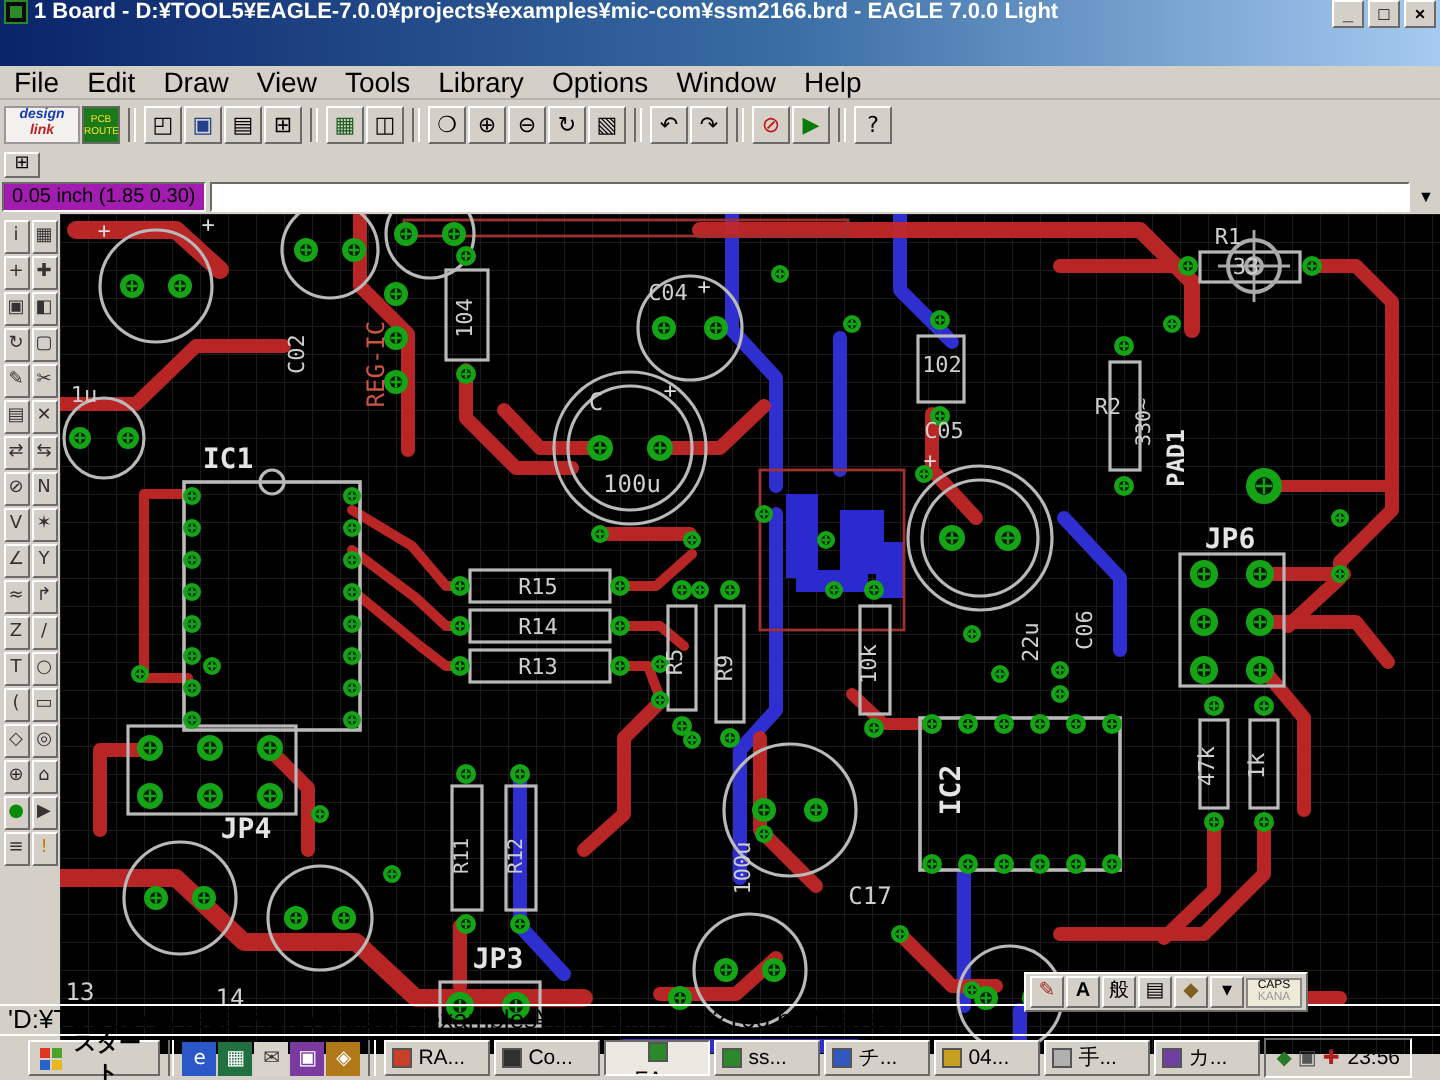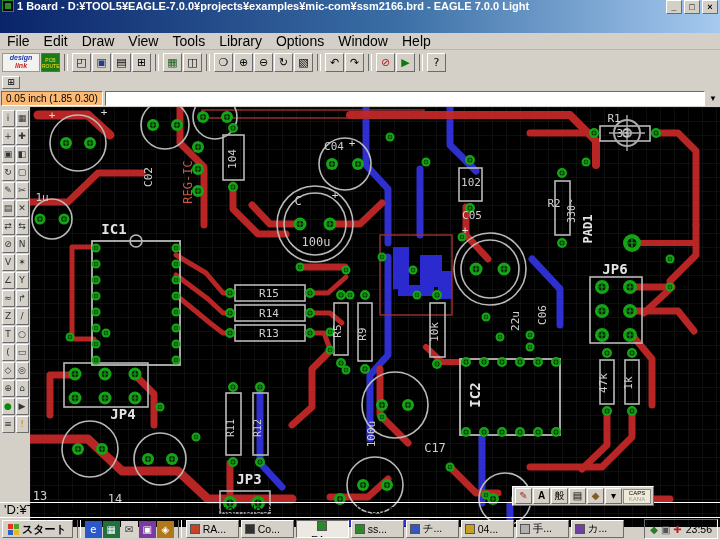--- a/index.html
+++ b/index.html
@@ -28,7 +28,7 @@
   .parambar{height:15px;display:flex;align-items:center;padding:0 2px;gap:2px;flex:0 0 auto;}
   .param-btn{width:18px;height:13px;font-size:9px;line-height:11px;text-align:center;padding:0;font-family:"DejaVu Sans",sans-serif;}
   .coordbar{height:17px;display:flex;align-items:center;padding:0 1px;gap:2px;flex:0 0 auto;}
-  .coord-box{height:15px;font-size:10px;line-height:13px;padding:0 4px;background:#fdba74;box-sizing:border-box;white-space:nowrap;font-family:"Liberation Sans",sans-serif;}
+  .coord-box{height:15px;font-size:10px;line-height:13px;padding:0 4px;background:#a21caf;box-sizing:border-box;white-space:nowrap;font-family:"Liberation Sans",sans-serif;}
   .cmdline{flex:1;height:15px;font-size:11px;border:1px solid;border-color:#6b6b6b #fff #fff #6b6b6b;background:#fff;box-sizing:border-box;padding:0 2px;font-family:"Liberation Sans",sans-serif;}
   .dd-arrow{width:12px;text-align:center;font-size:8px;}
   

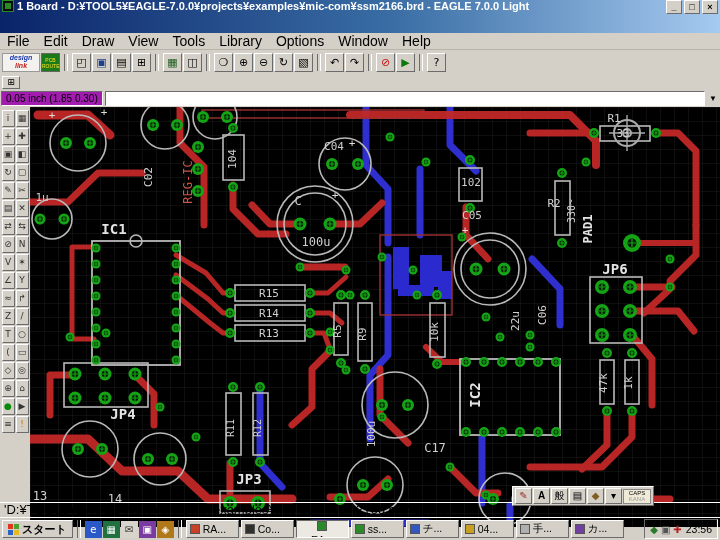--- a/index.html
+++ b/index.html
@@ -44,7 +44,7 @@
   .ime-ind{width:28px;height:15px;background:#efe9d8;border:1px solid #888;box-sizing:border-box;font-size:6px;line-height:6.5px;text-align:center;}
   .ime-ind .kana{color:#999;}
   
-  .taskbar{height:22px;display:flex;align-items:center;gap:2px;padding:0 2px;border-top:1px solid #fff;flex:0 0 auto;}
+  .taskbar{height:22px;display:flex;align-items:center;gap:2px;padding:0 14px;border-top:1px solid #fff;flex:0 0 auto;}
   .startbtn{height:18px;display:flex;align-items:center;gap:3px;padding:0 5px;font-size:11px;font-weight:bold;cursor:default;}
   .flag{width:11px;height:11px;display:grid;grid-template-columns:5px 5px;grid-template-rows:5px 5px;gap:1px;}
   .flag i{display:block;}

